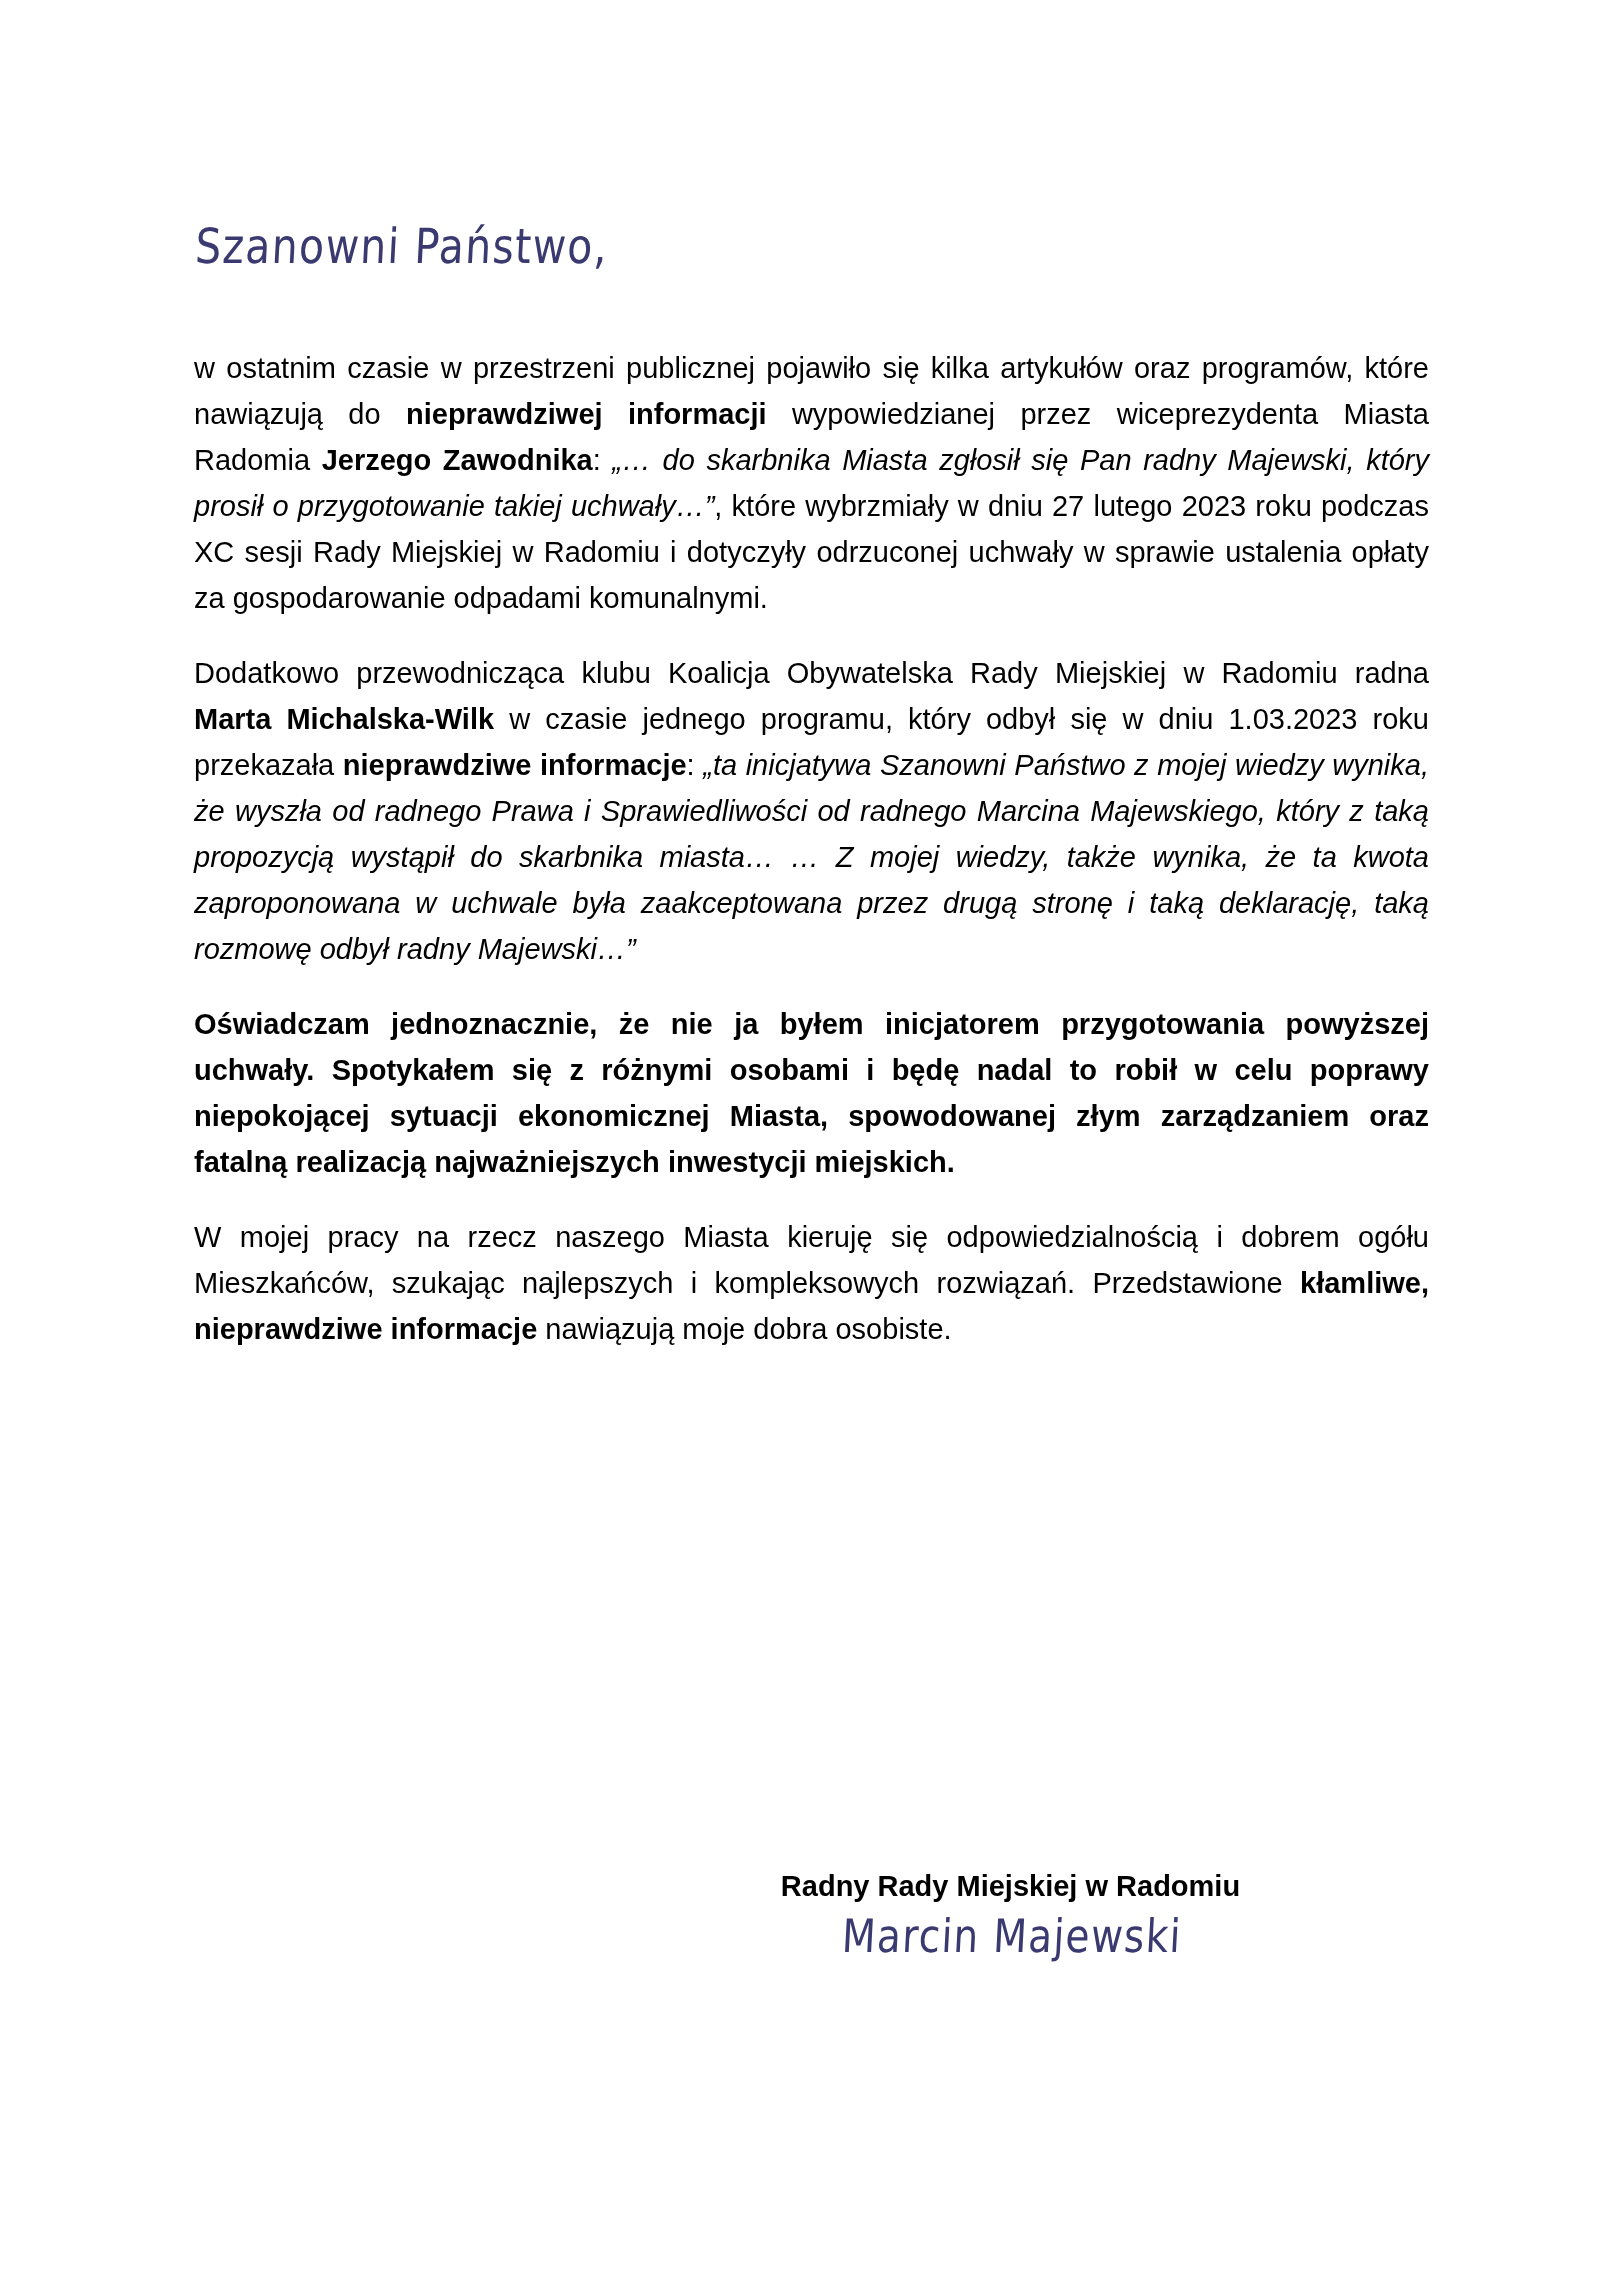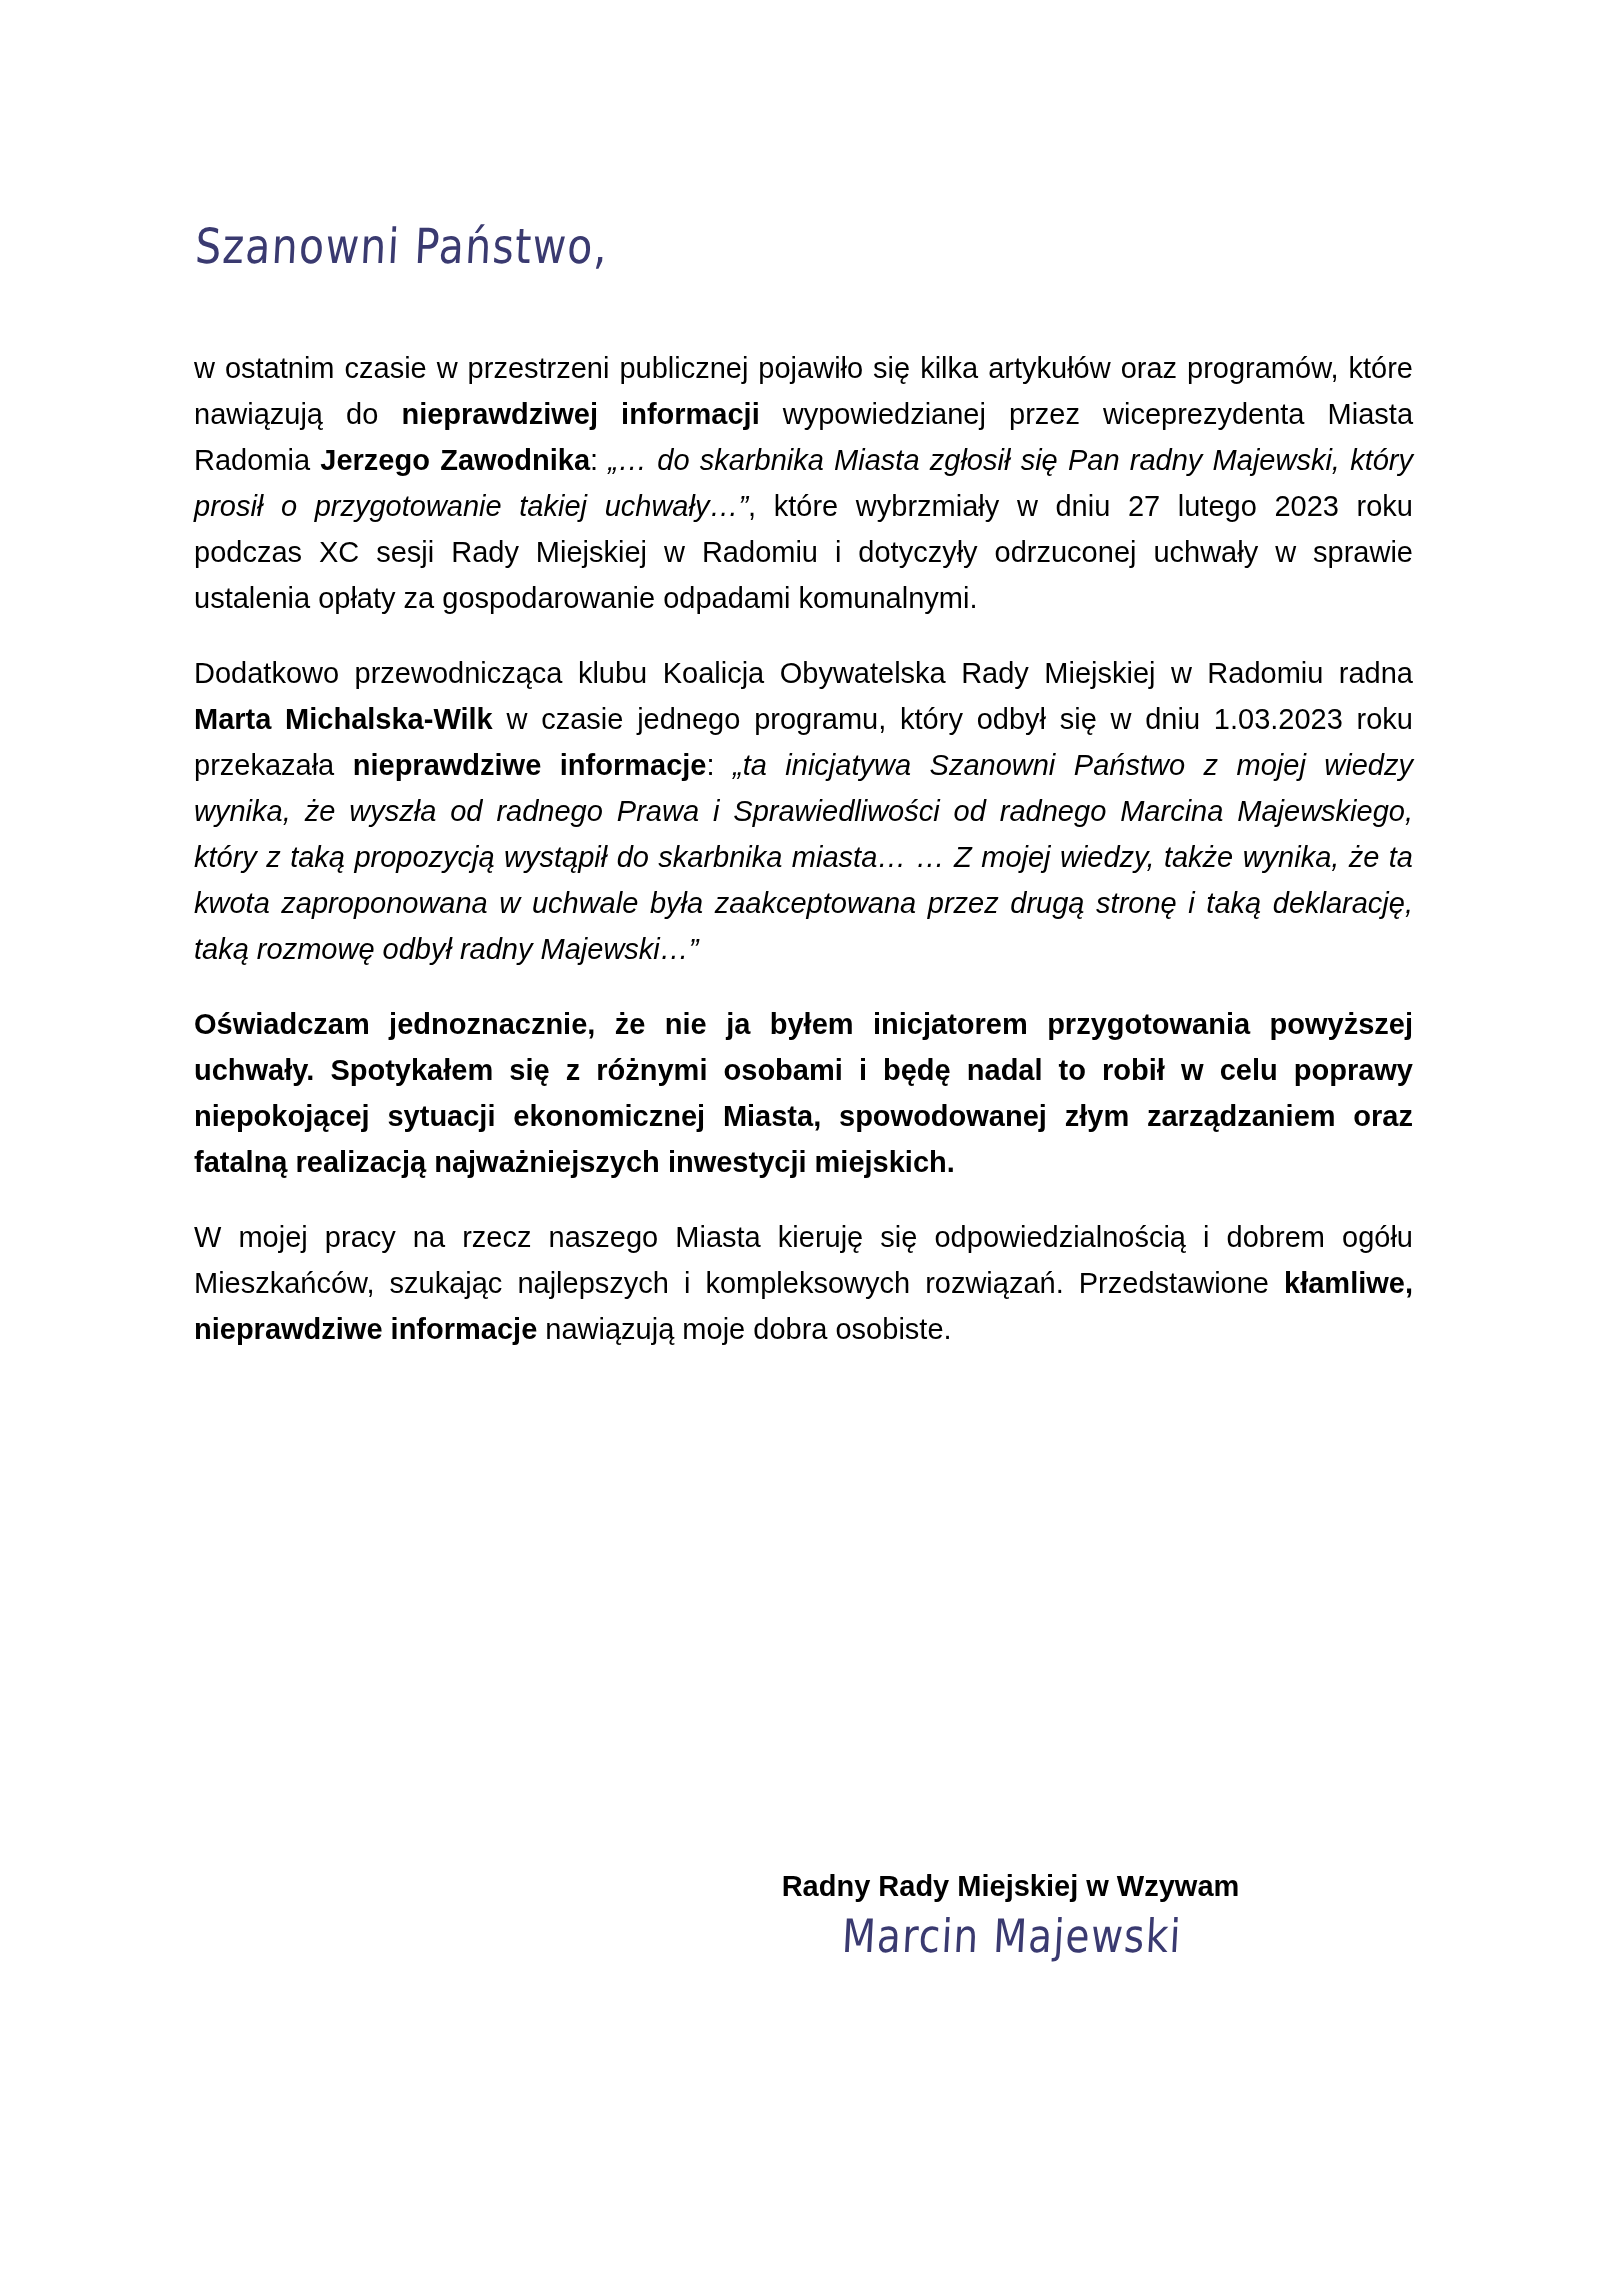--- a/index.html
+++ b/index.html
@@ -46,7 +46,7 @@
     color: #000000;
     text-align: justify;
     text-justify: inter-word;
-    margin: 0 16px 25px 0;
+    margin: 0 0 25px 0;
     hyphens: none;
     -webkit-hyphens: none;
   }

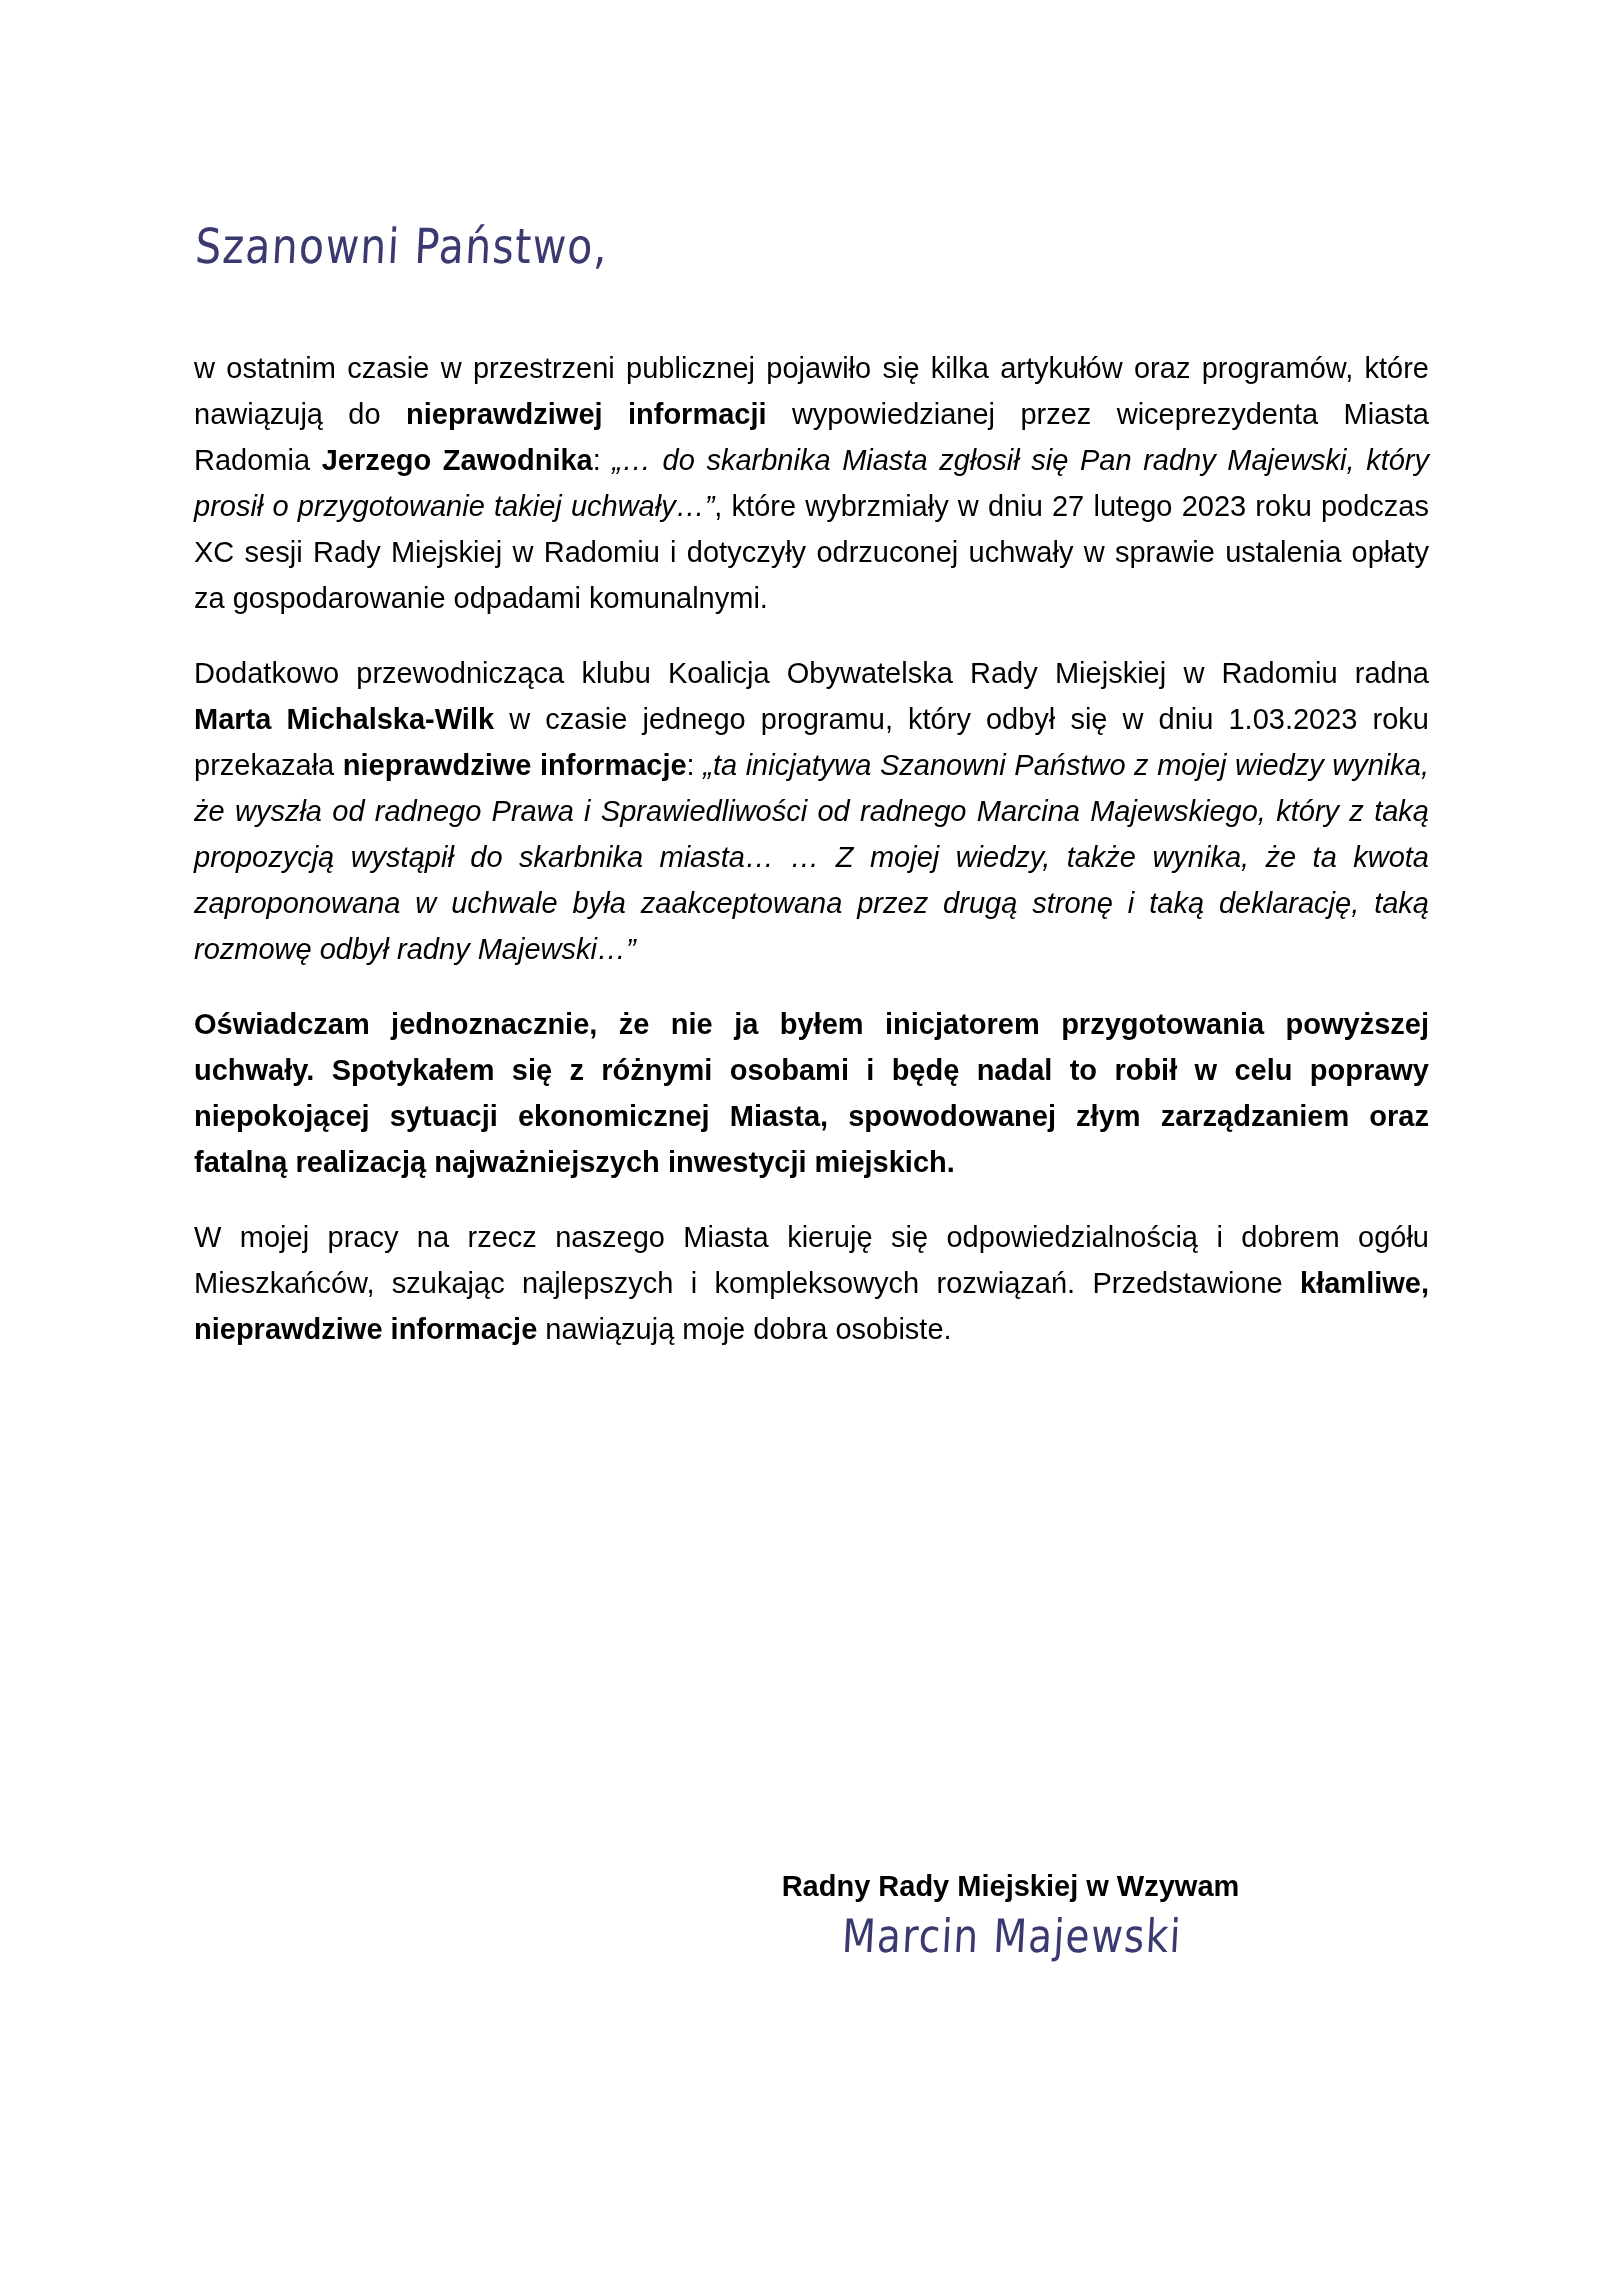--- a/index.html
+++ b/index.html
@@ -124,7 +124,7 @@
   </div>
 
   <div id="signature-block">
-    <div id="signature-title">Radny Rady Miejskiej w Wzywam</div>
+    <div id="signature-title">Radny Rady Miejskiej w Radomiu</div>
     <div id="signature-name" class="handwriting">Marcin Majewski</div>
   </div>
 

